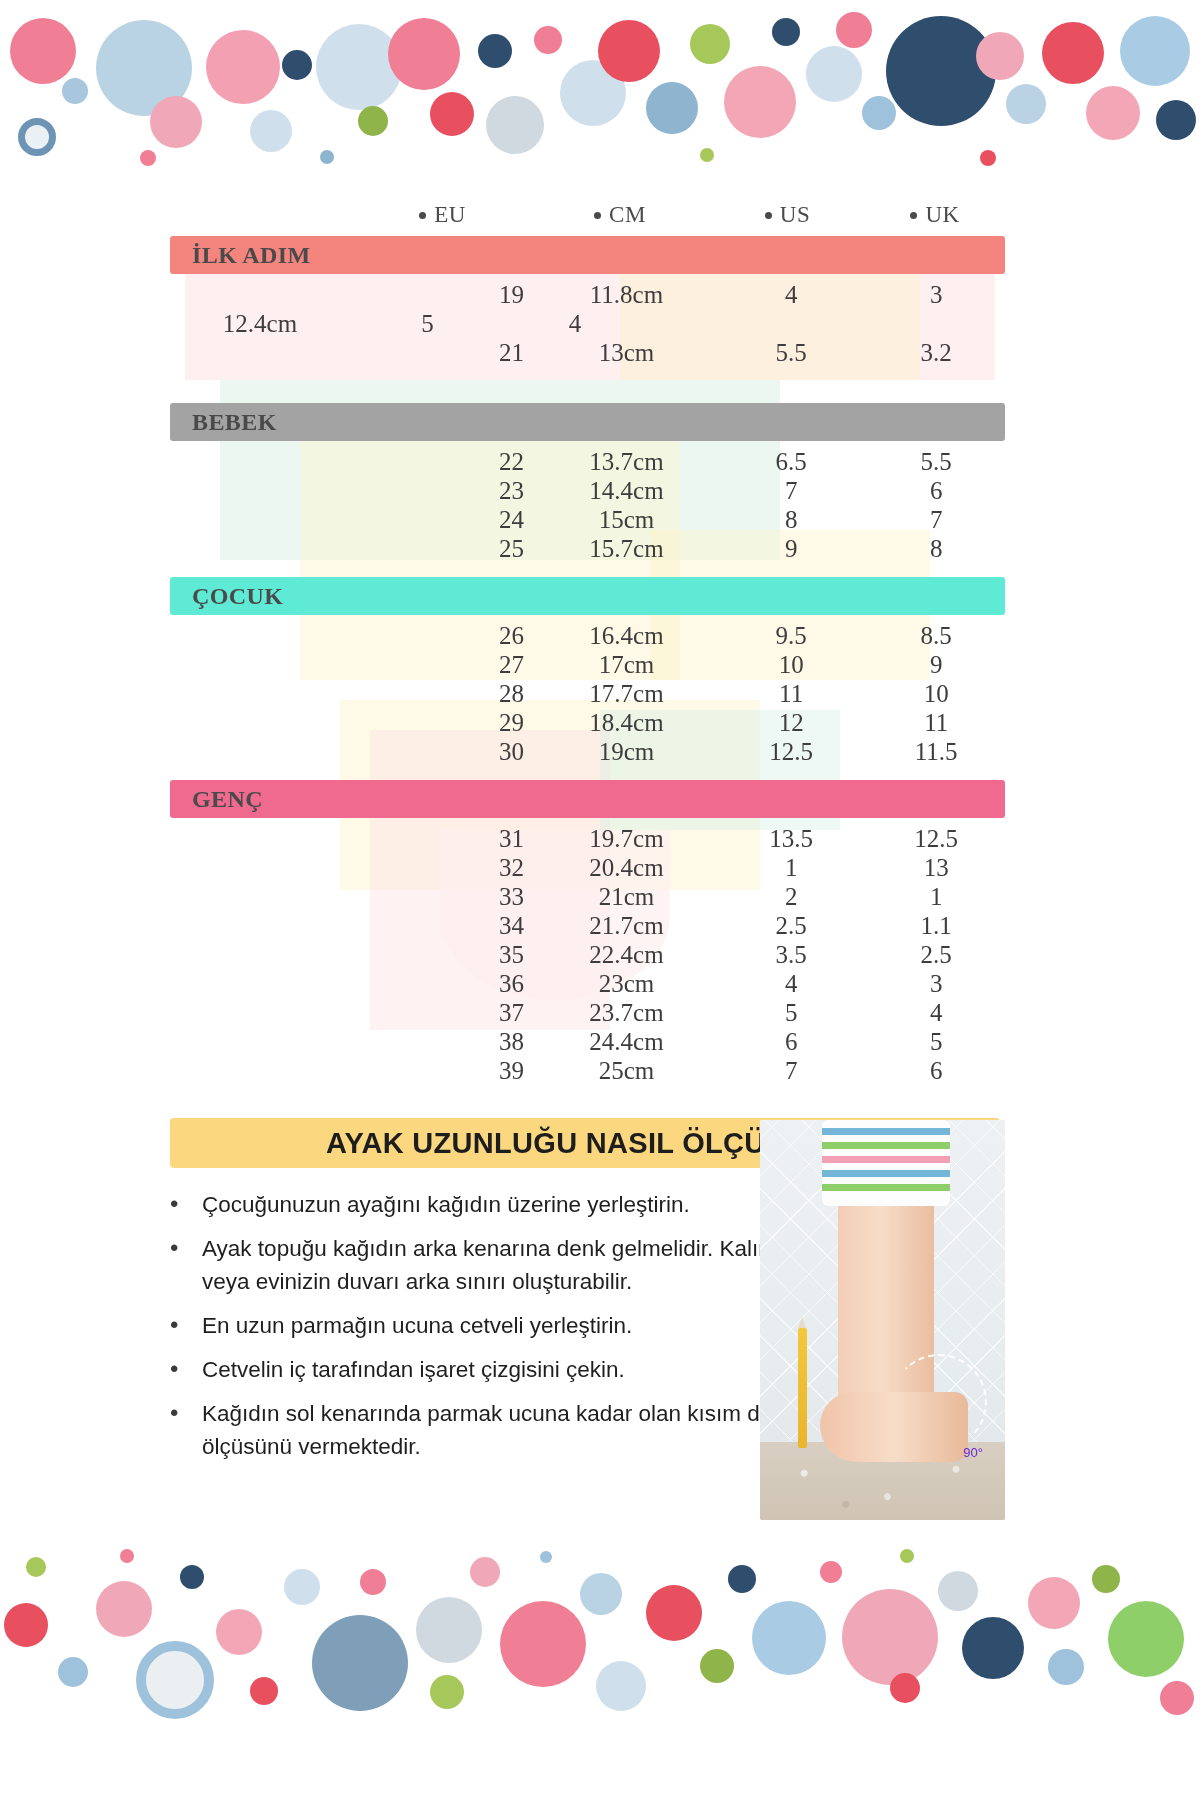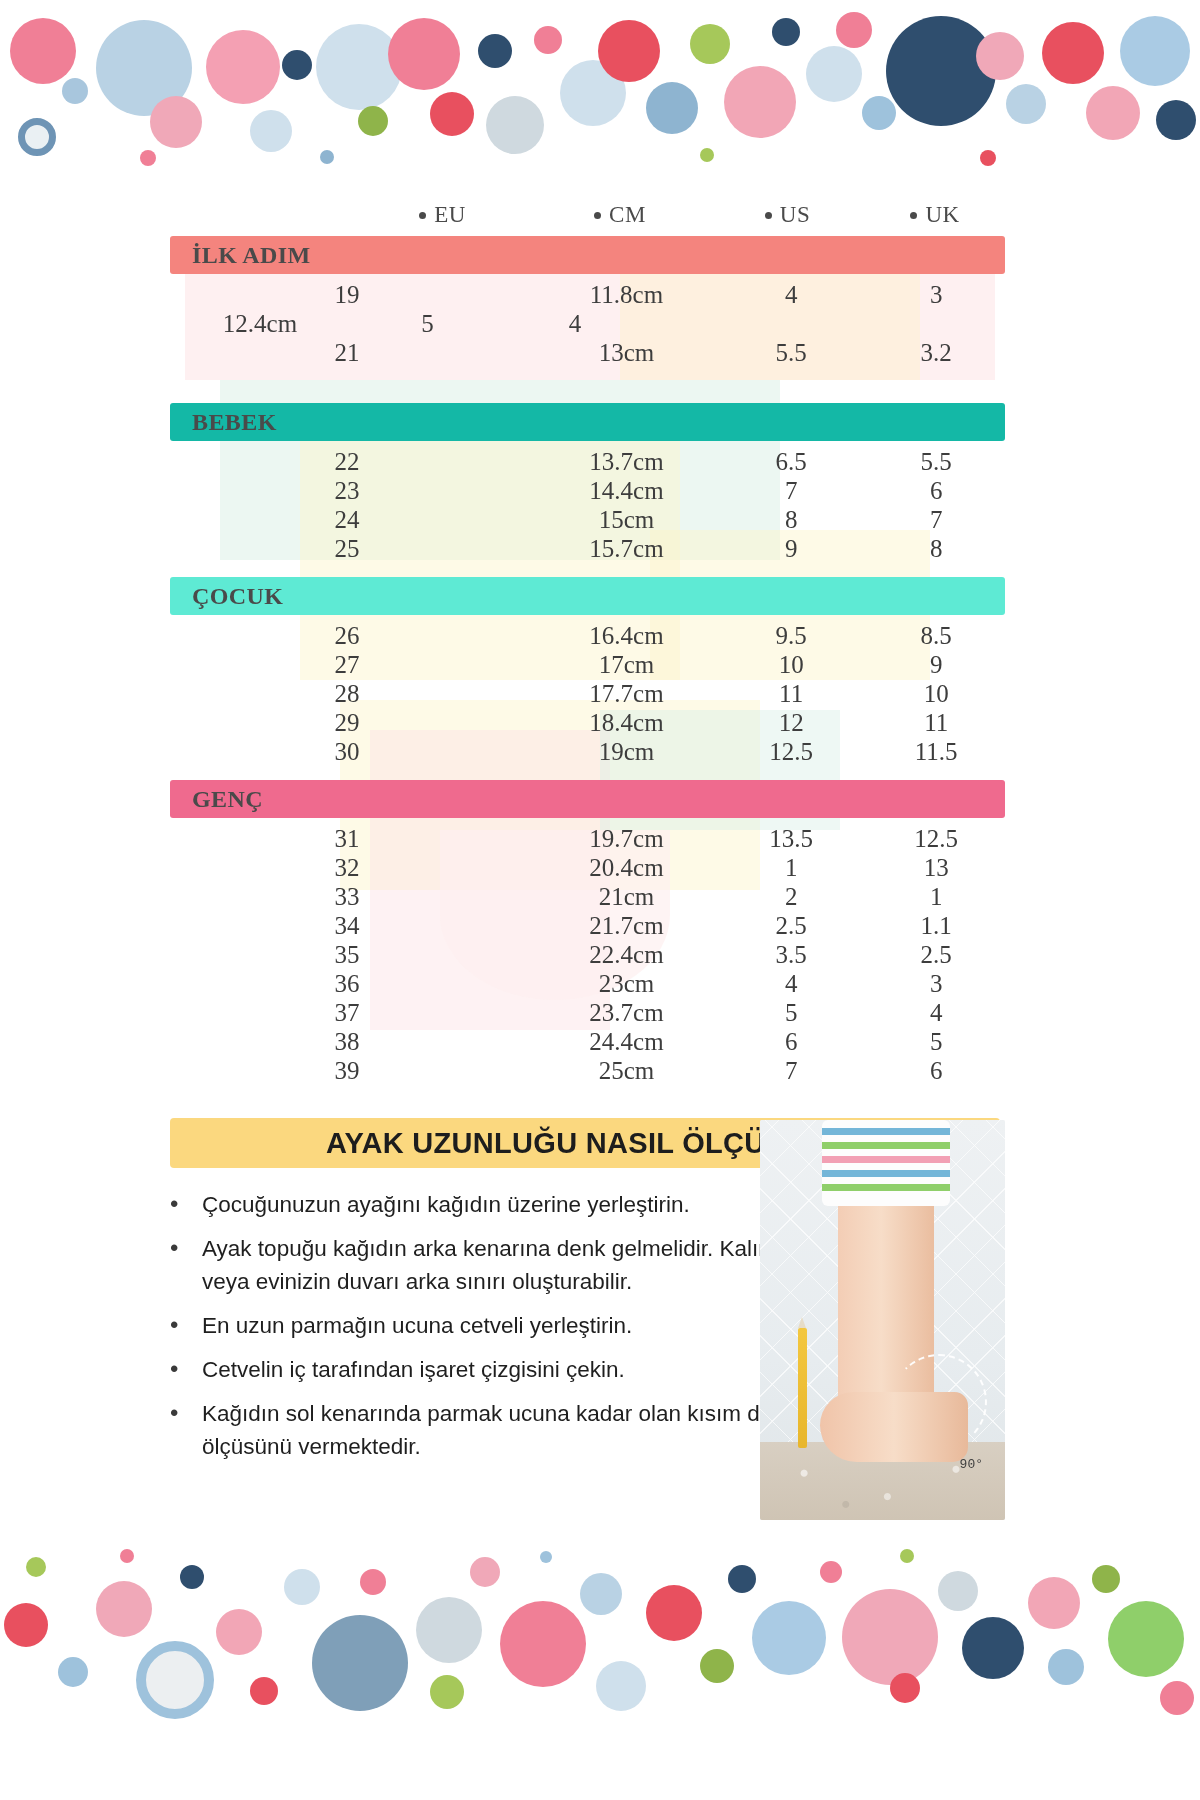--- a/index.html
+++ b/index.html
@@ -92,7 +92,7 @@
     align-items: center;
   }
   .row .cell { text-align: center; }
-  .cell.eu { width: 360px; padding-right: 0; text-align: center; padding-right: 14px;}
+  .cell.eu { width: 360px; padding-right: 0; text-align: right; padding-right: 14px;}
   .cell.cm { width: 180px; text-align: center; }
   .cell.us { width: 155px; text-align: center; }
   .cell.uk { width: 140px; text-align: center; }

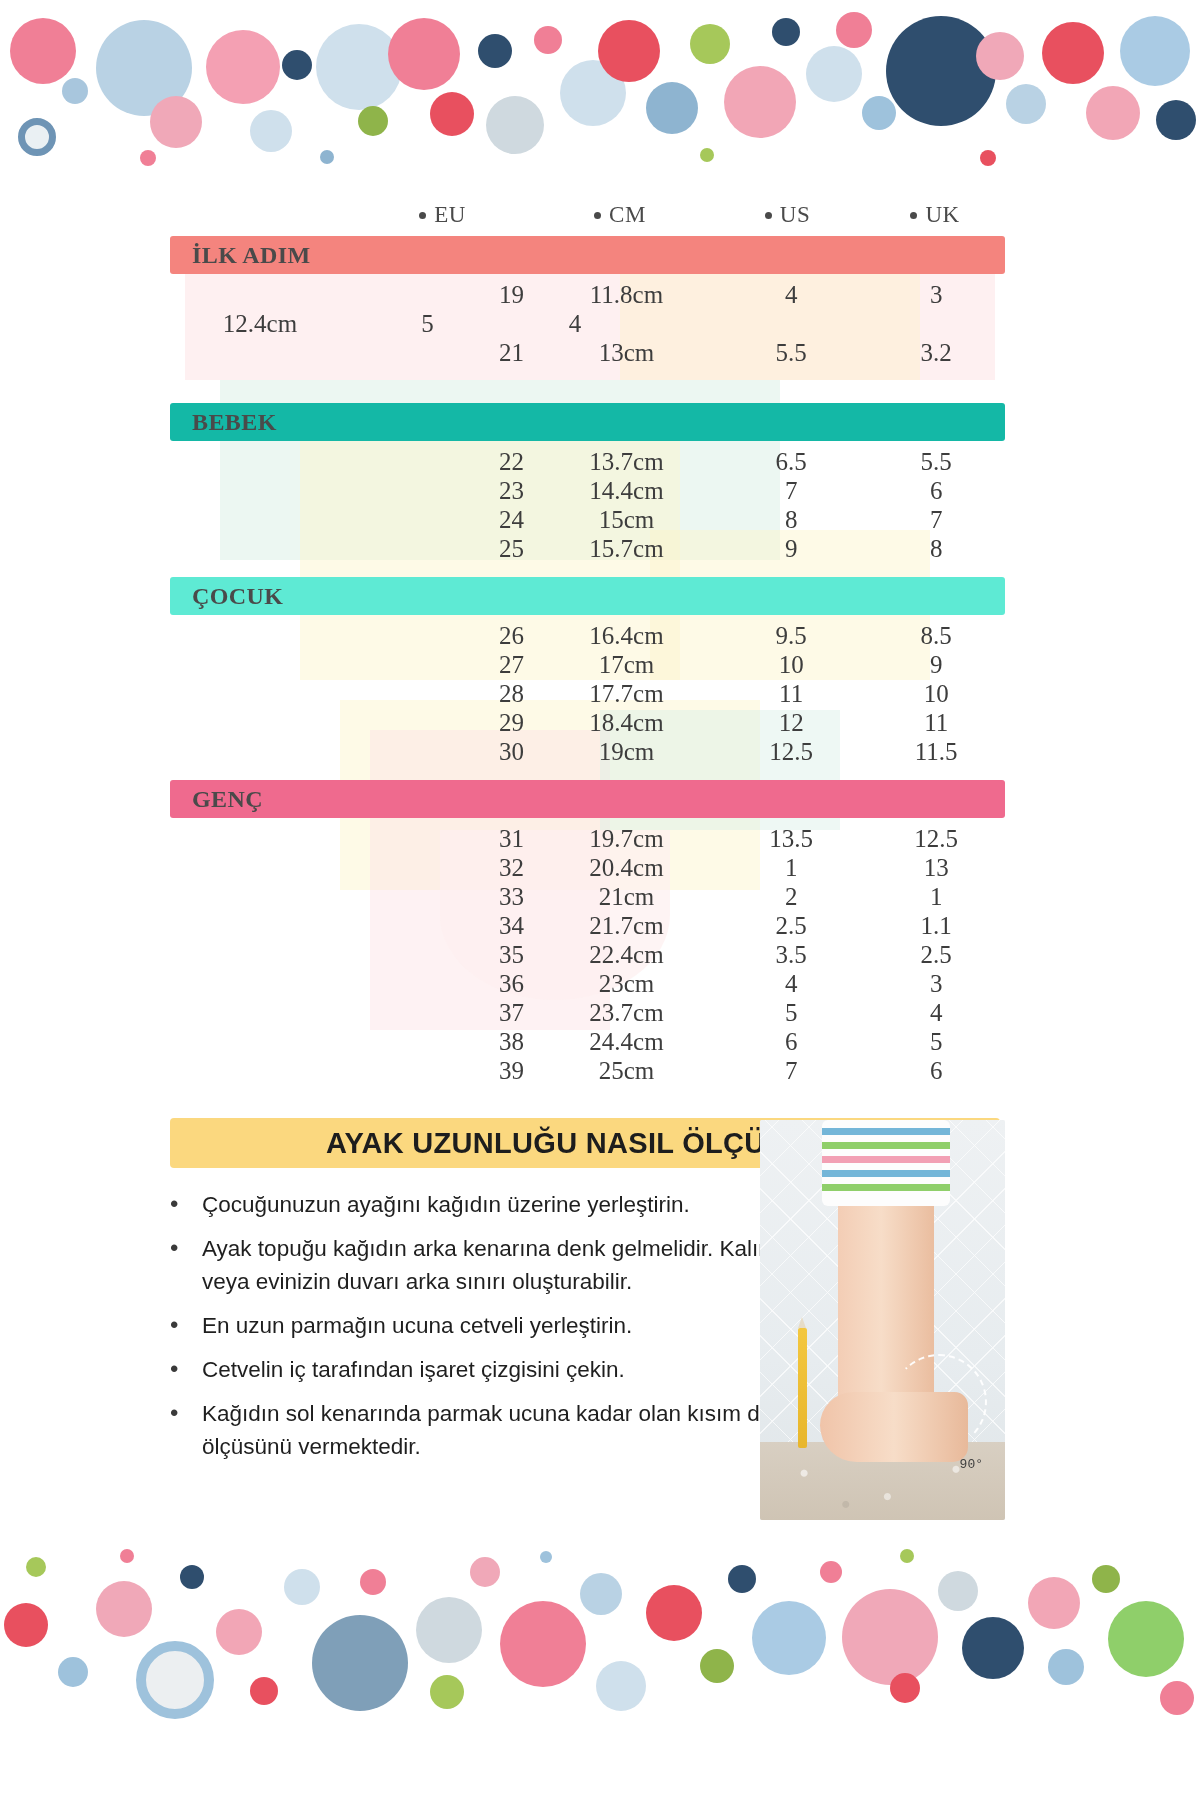--- a/index.html
+++ b/index.html
@@ -328,7 +328,7 @@
     </div>
 
     <div style="margin-top:14px;">
-      <div class="group-bar" style="background:#14b8a6;margin-top:36px;">
+      <div class="group-bar" style="background:#a3a3a3;margin-top:36px;">
         <span>BEBEK</span>
       </div>
       <div class="rows">

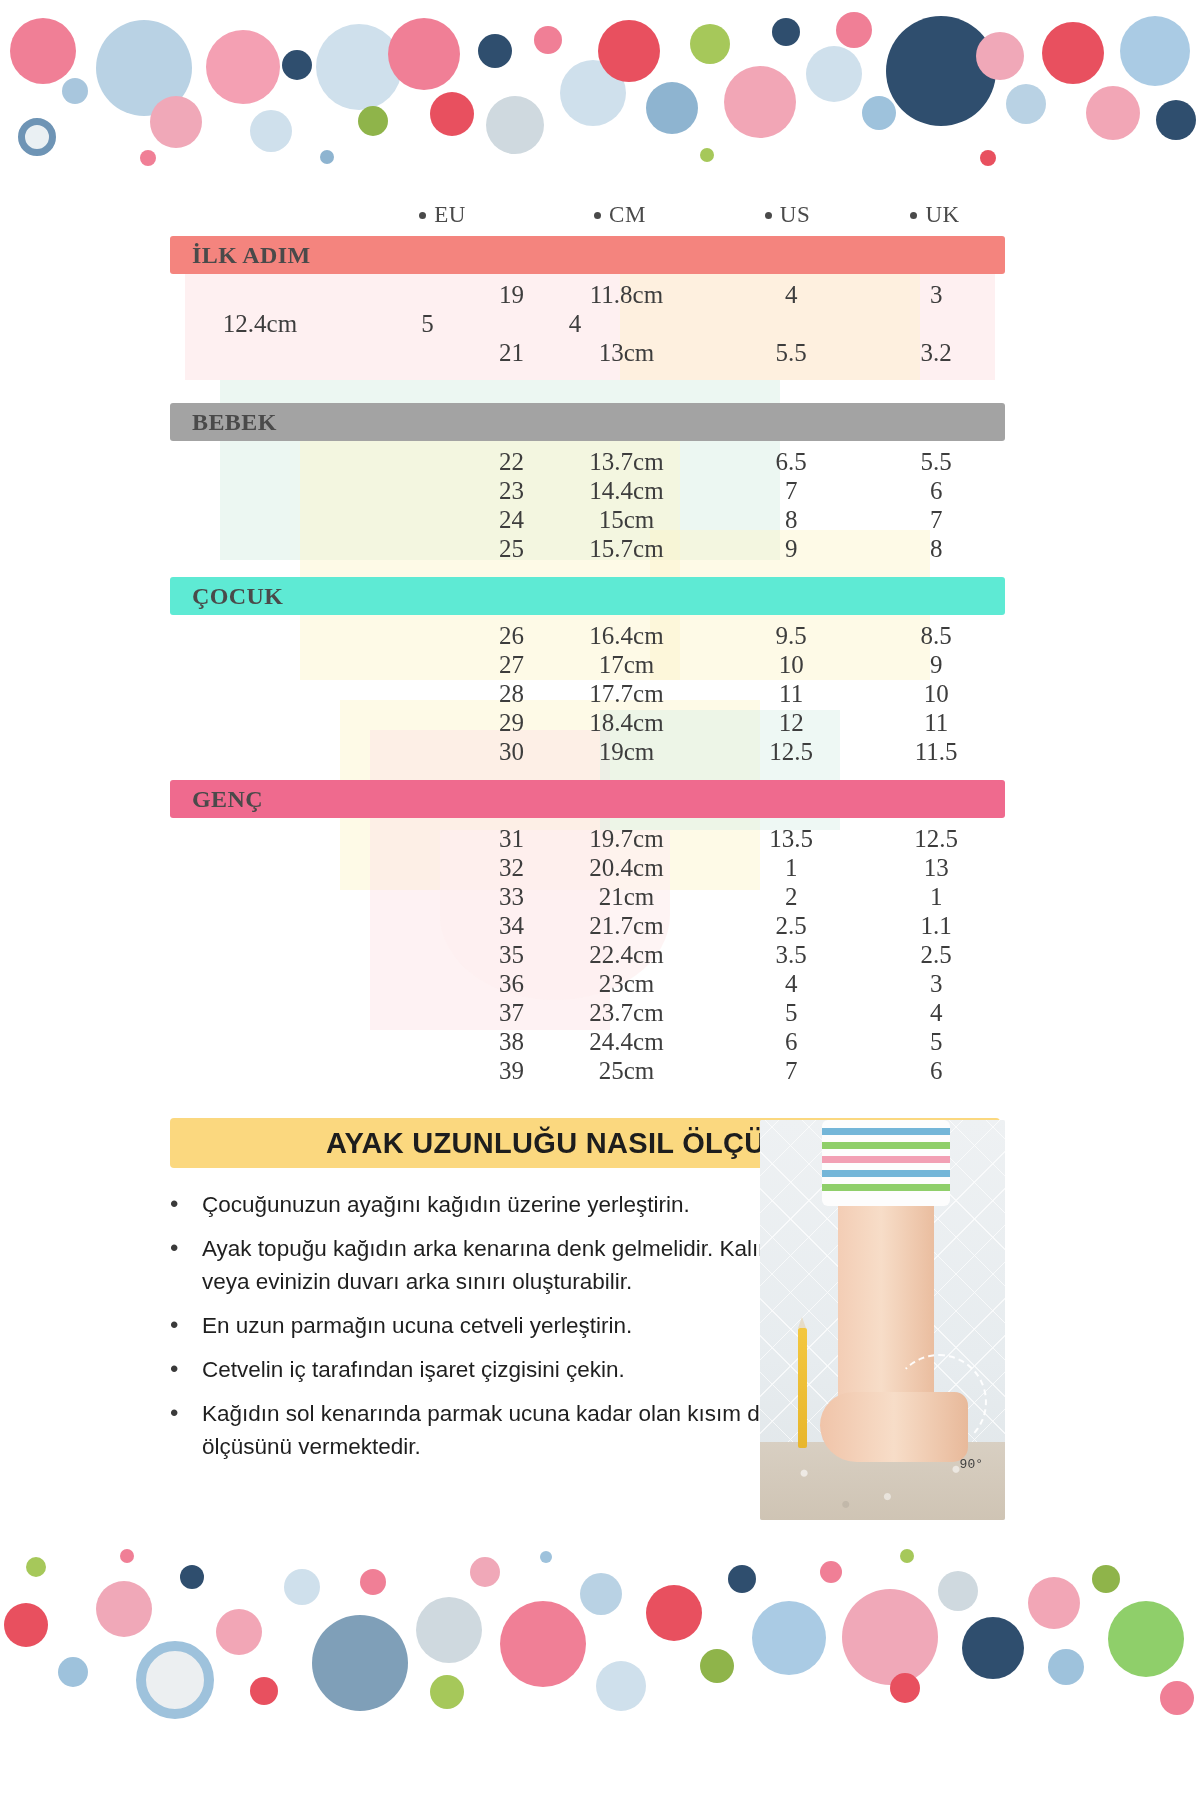--- a/index.html
+++ b/index.html
@@ -232,10 +232,10 @@
   }
   .ph-angle {
     position: absolute;
-    right: 22px; bottom: 48px;
+    right: 22px; bottom: 60px;
     font-size: 13px;
-    color: #404040;
-    font-family: Liberation Mono, monospace;
+    color: #6d28d9;
+    font-family: Liberation Sans, sans-serif;
   }
 </style>
 </head>

